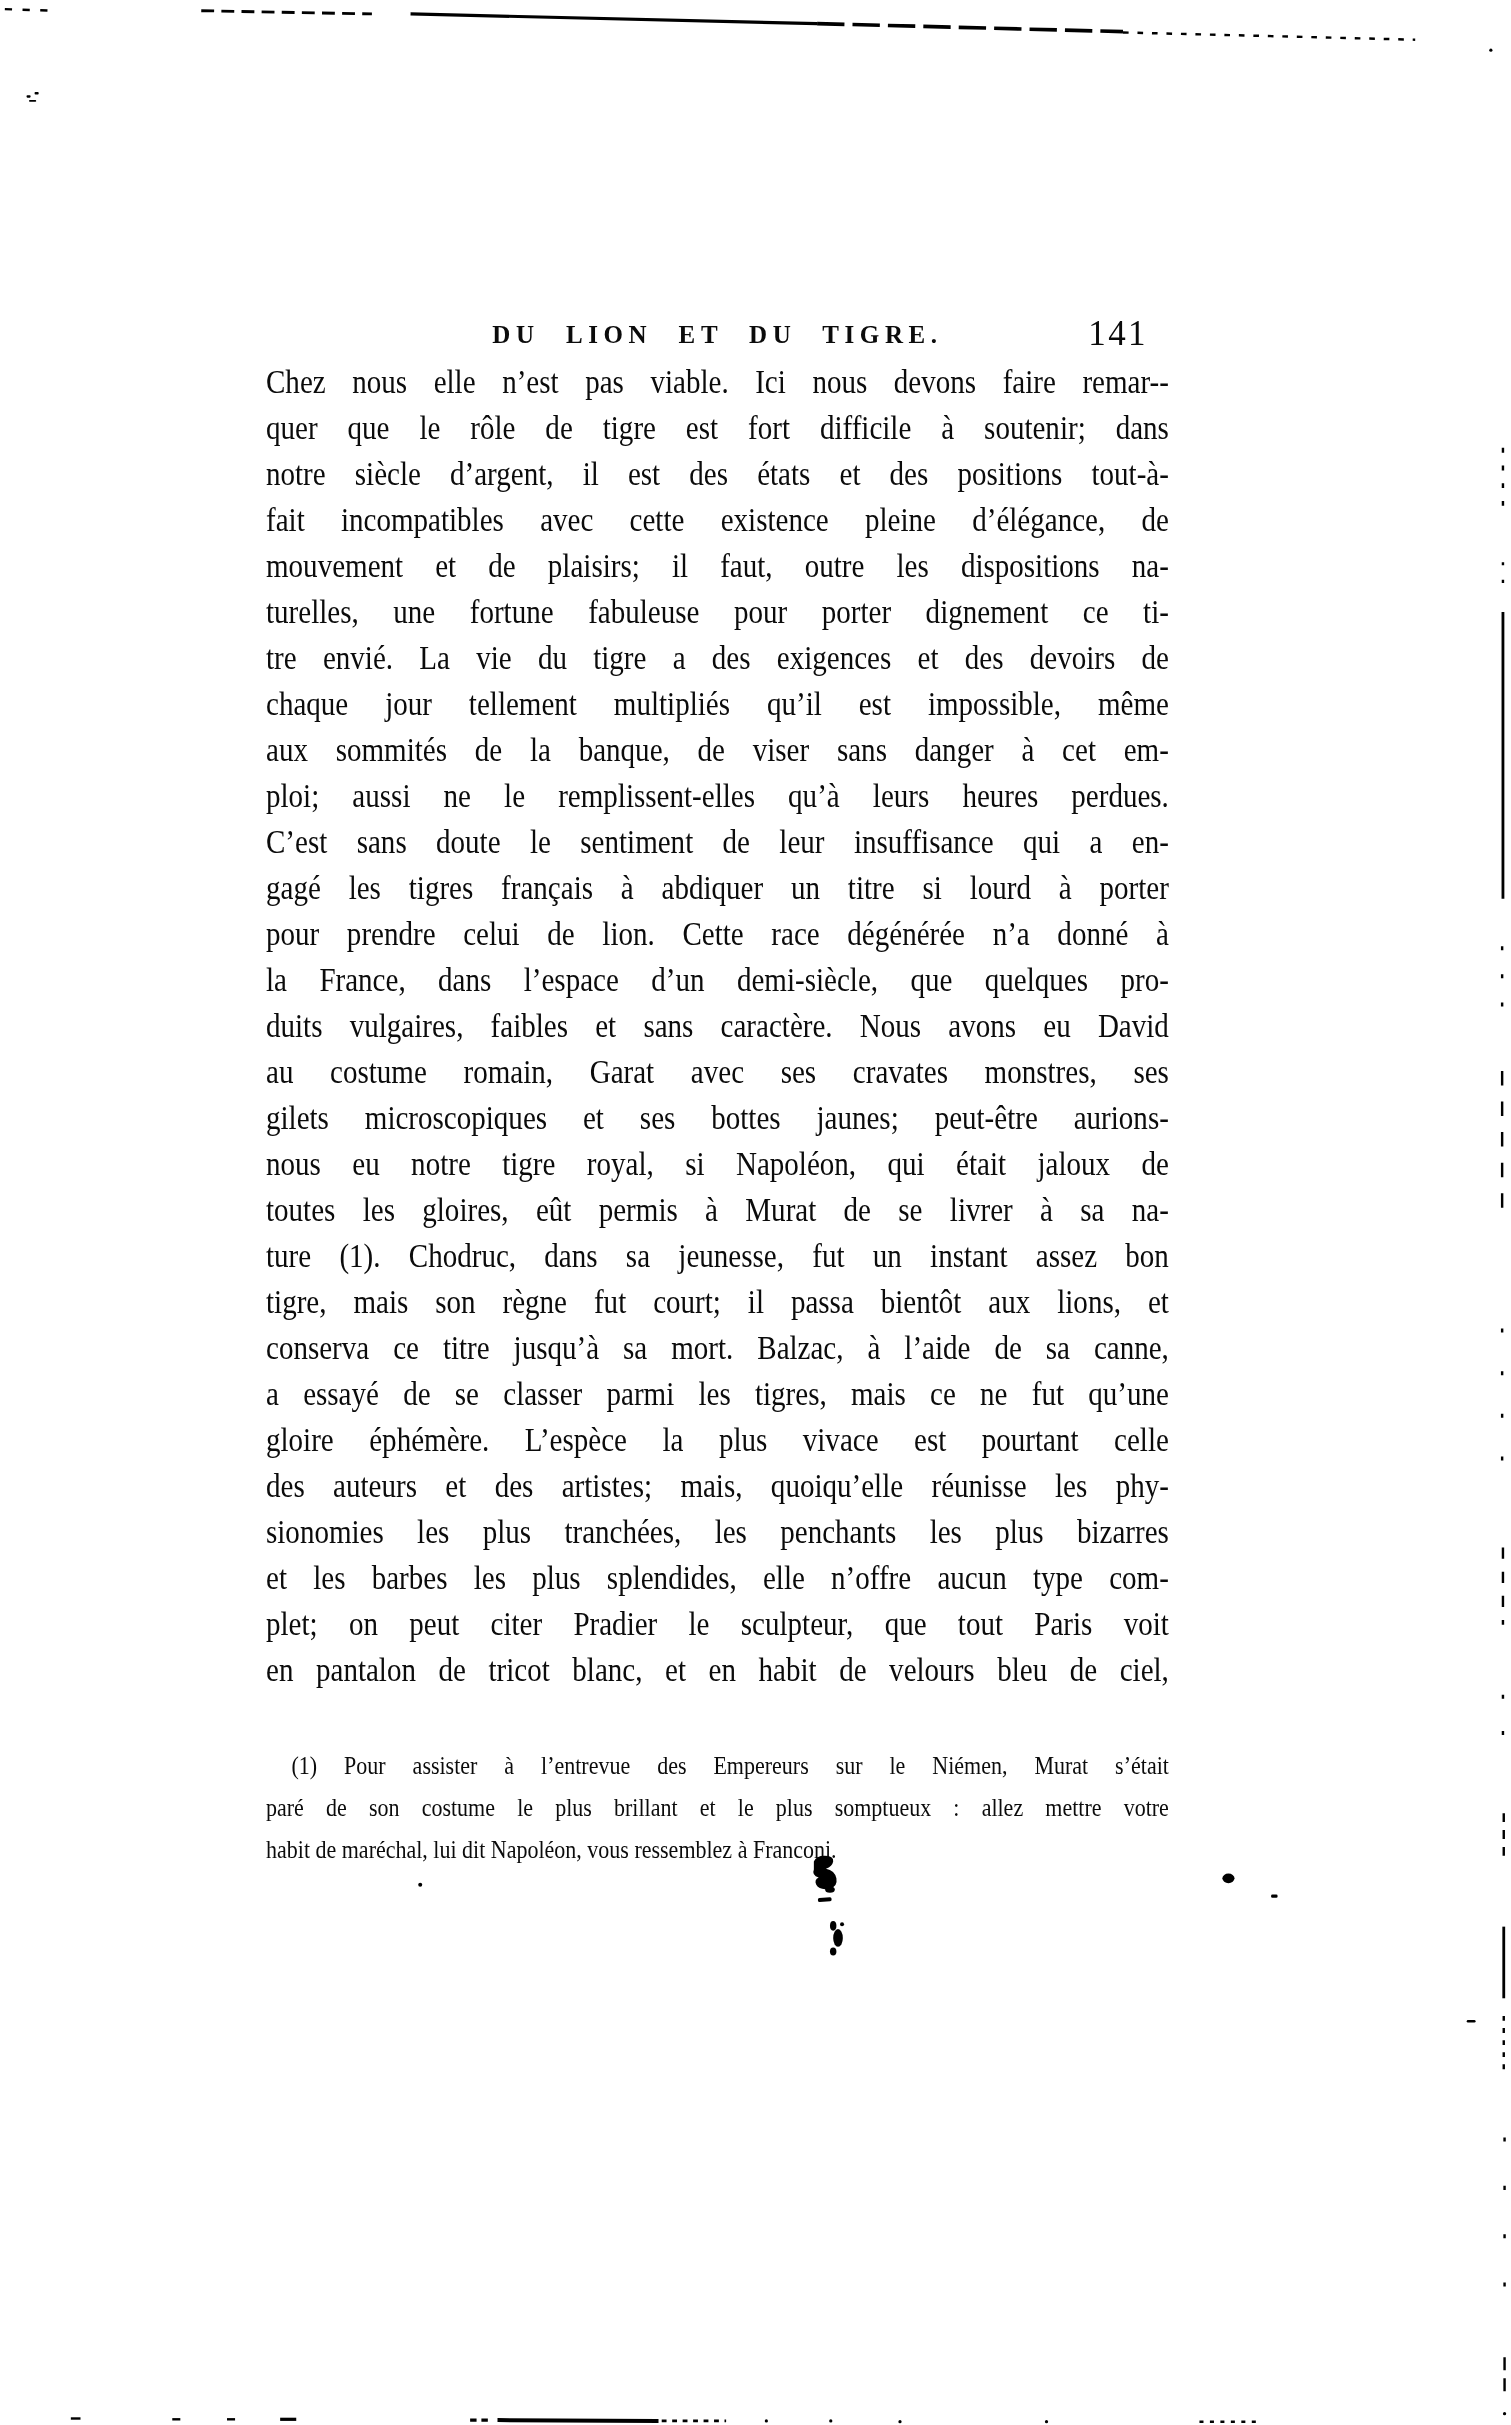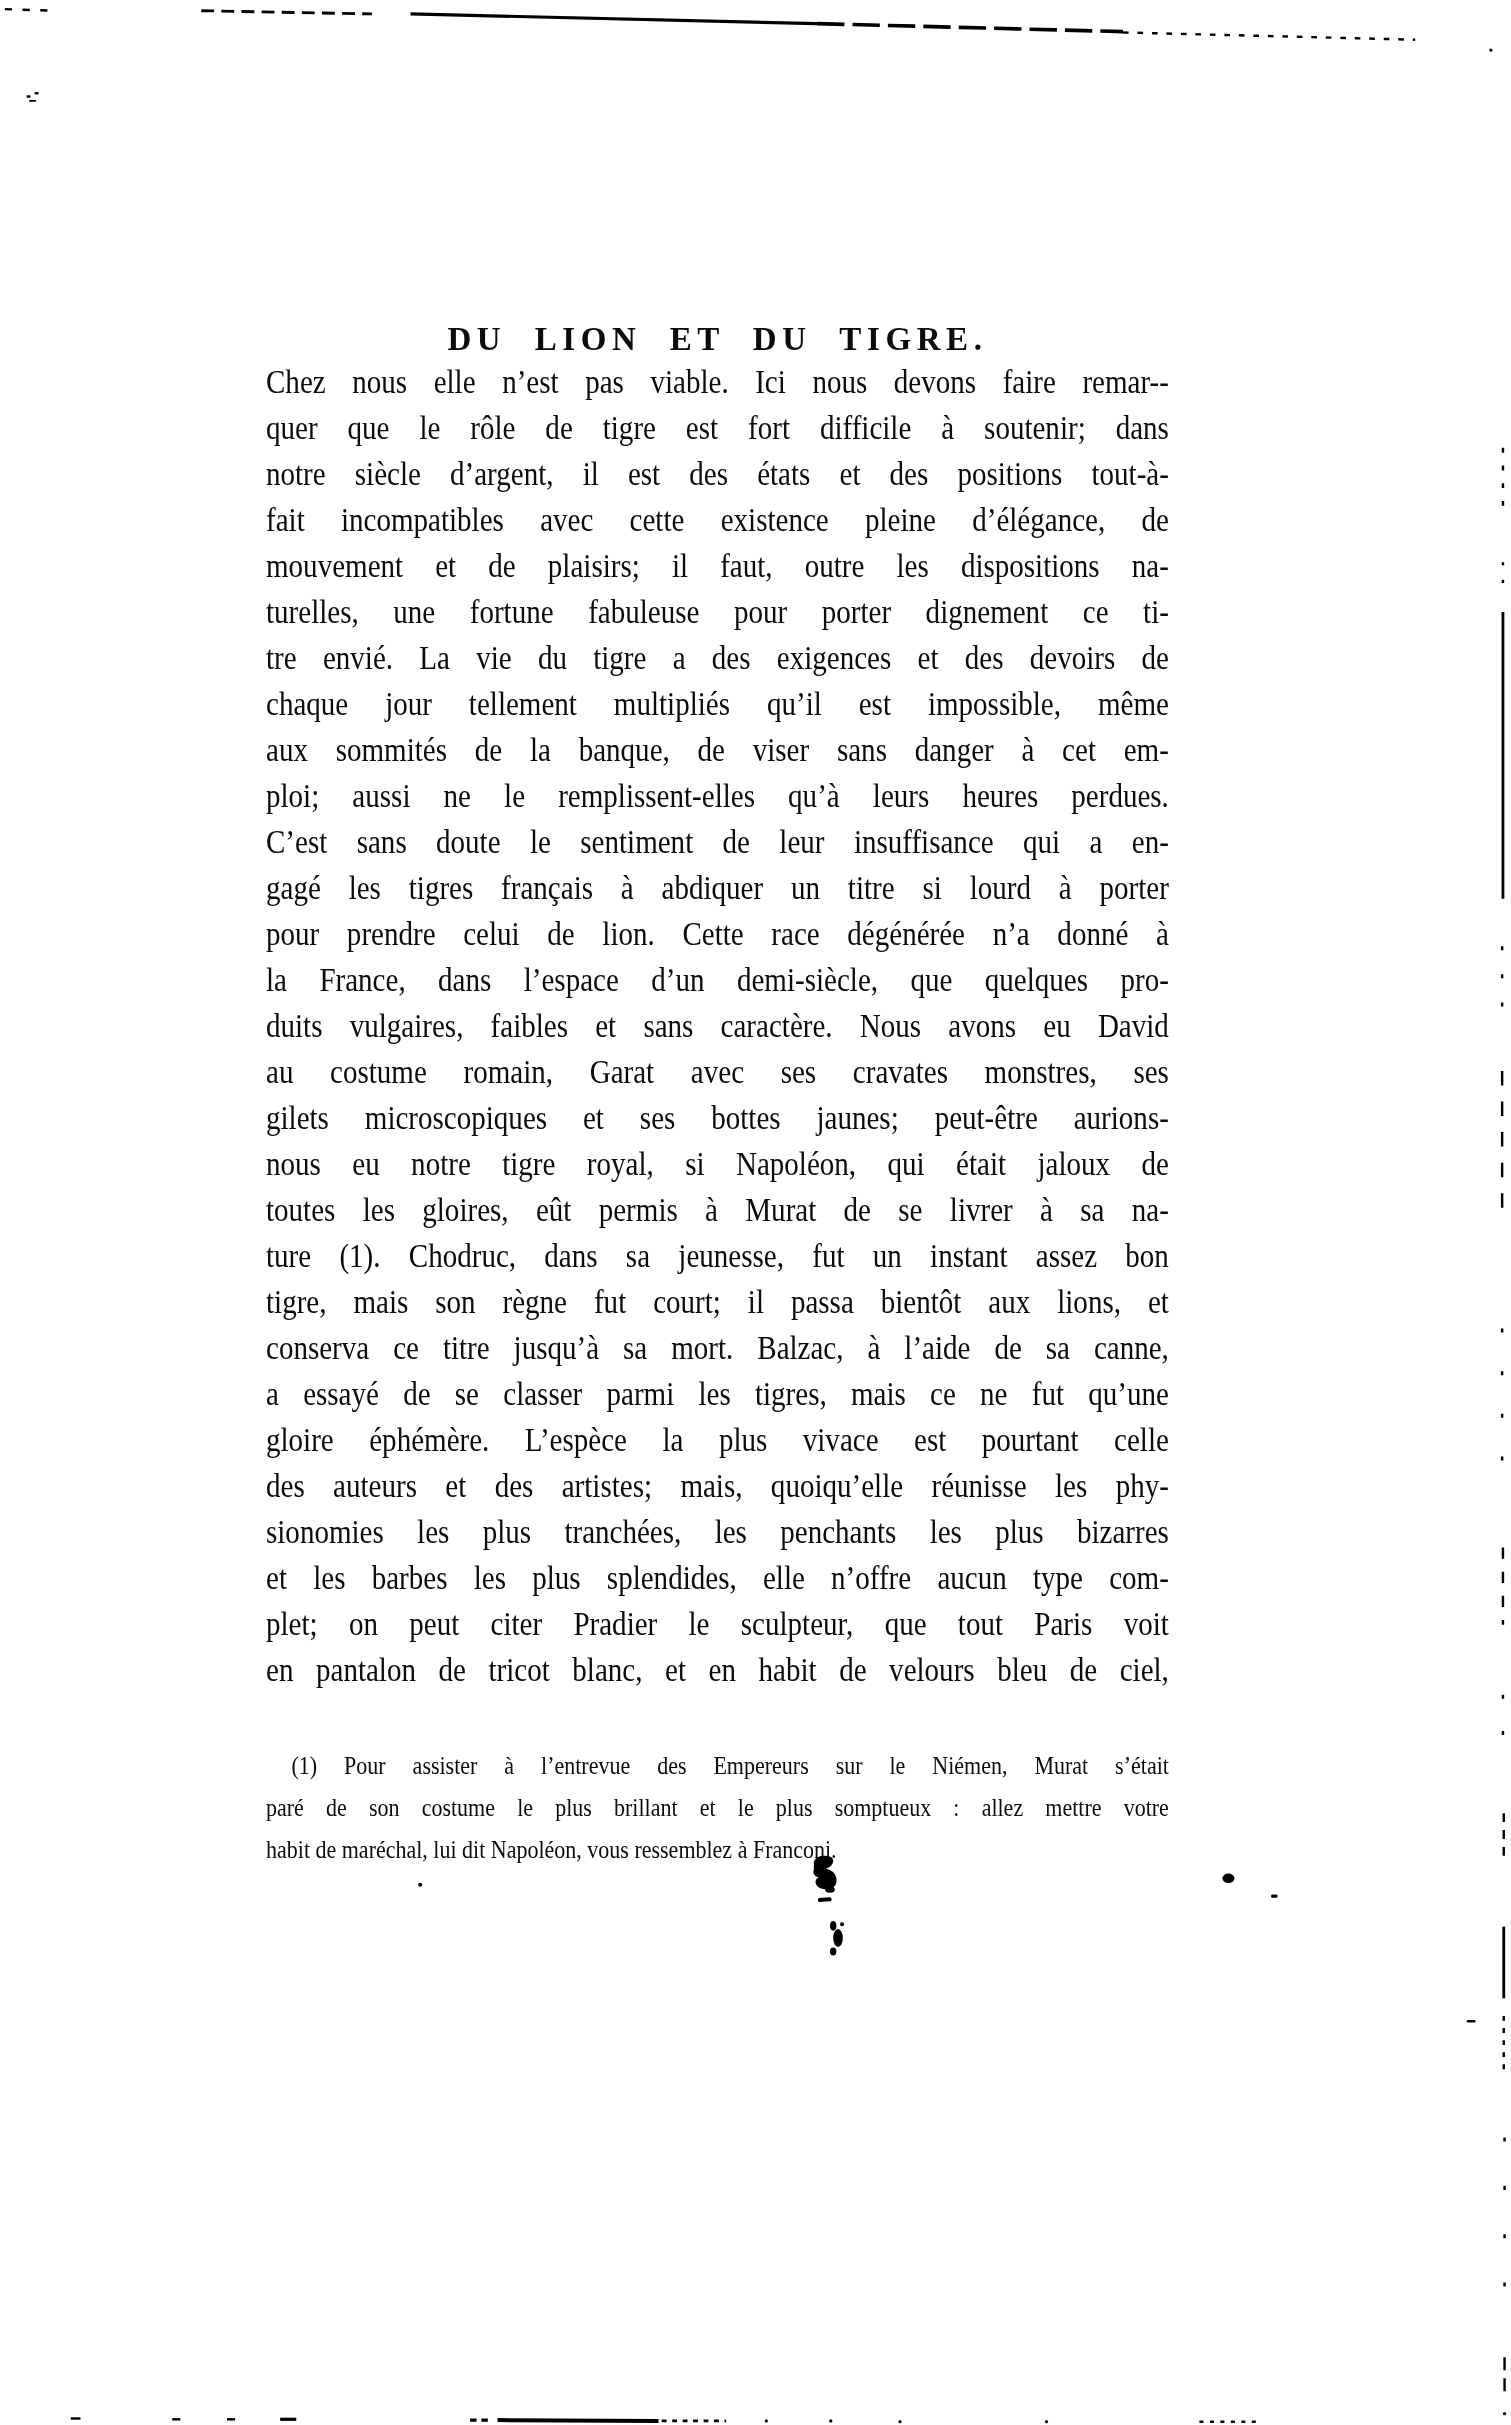--- a/index.html
+++ b/index.html
@@ -14,7 +14,7 @@
   .running-header {
     position:absolute; top:321px; left:266px; width:903px;
     text-align:center;
-    font-size:33px; letter-spacing:5.6px; word-spacing:14.5px;
+    font-size:25px; letter-spacing:5.6px; word-spacing:14.5px;
     font-weight:bold;
   }
   .page-number {

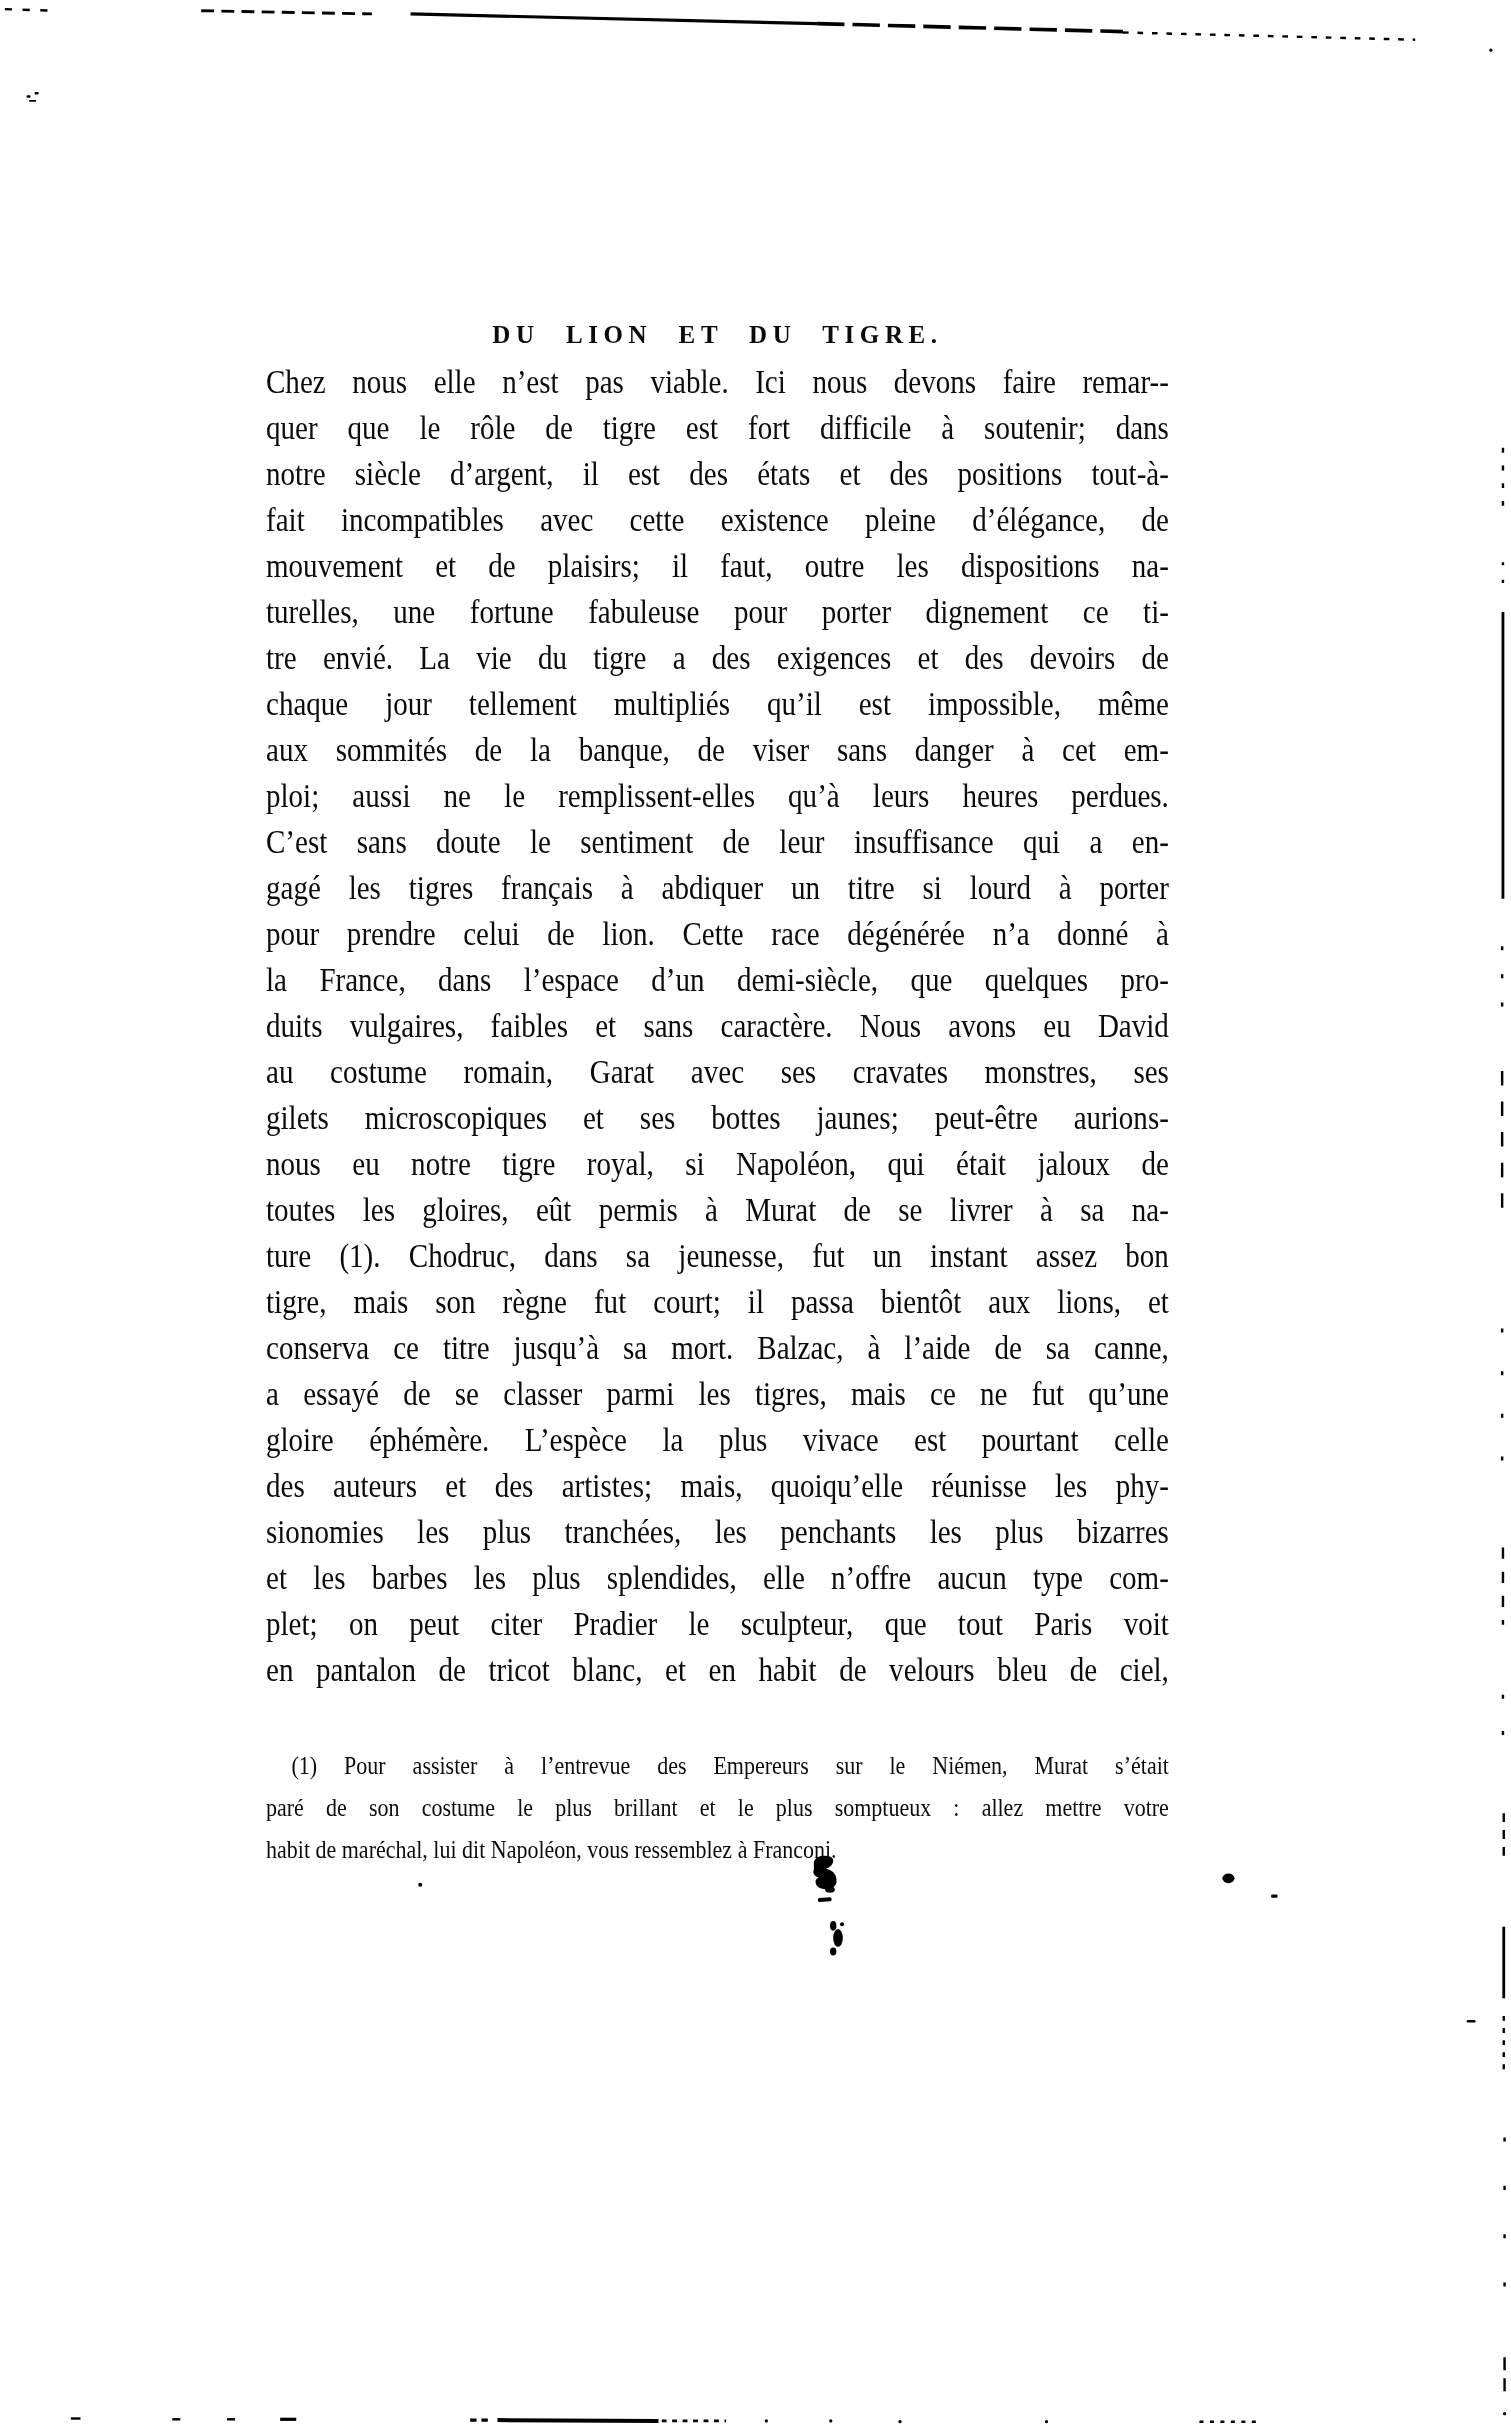--- a/index.html
+++ b/index.html
@@ -54,6 +54,7 @@
 
   <div class="running-header">DU LION ET DU TIGRE.</div>
 
+  <div class="page-number">141</div>
 
   <div class="body-text">
     <div class="text-line">Chez nous elle n’est pas viable. Ici nous devons faire remar--</div>

